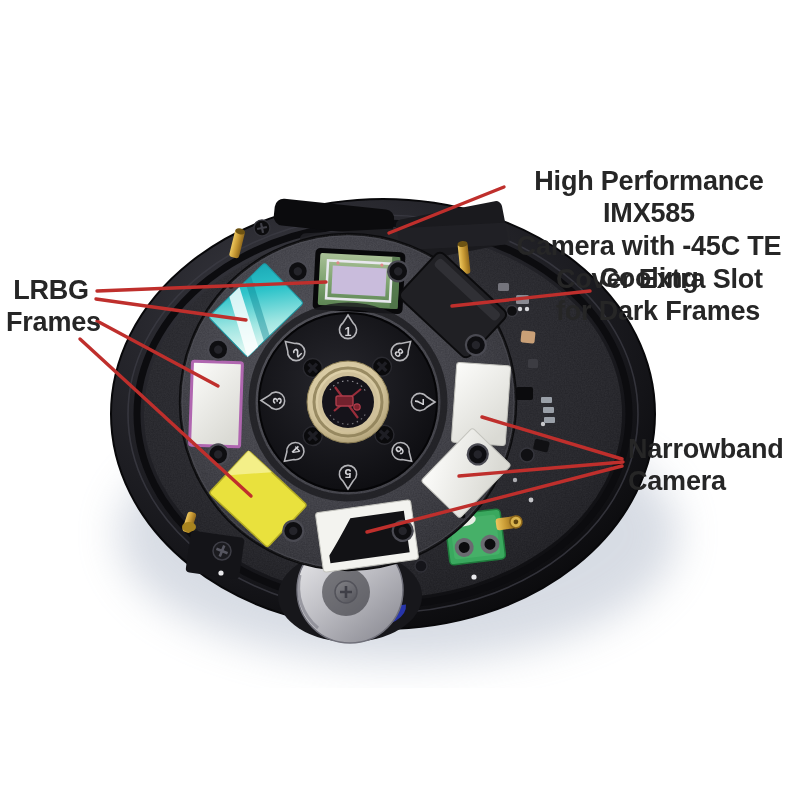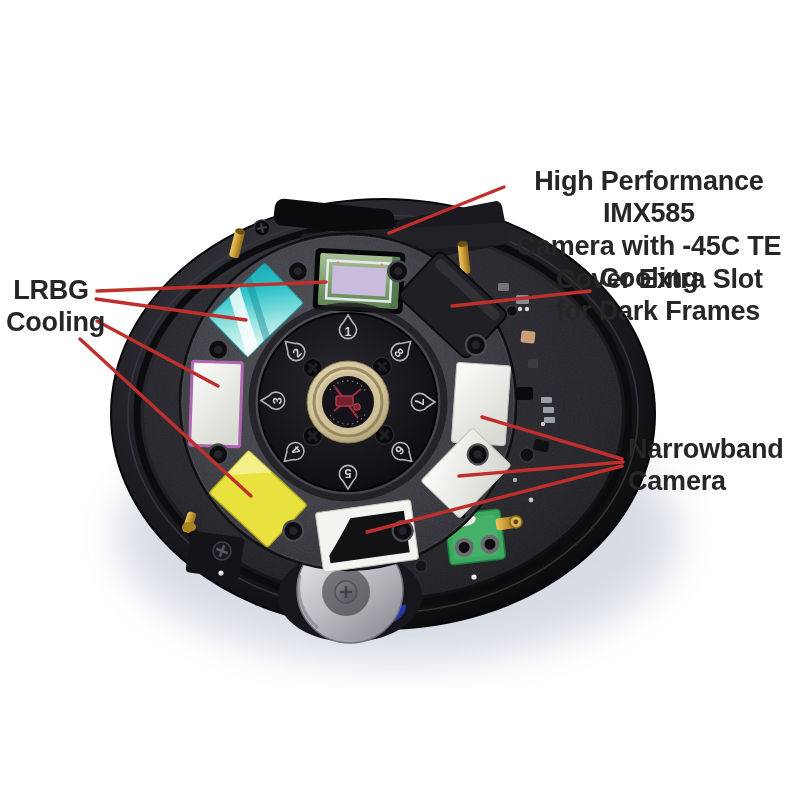--- a/index.html
+++ b/index.html
@@ -356,7 +356,7 @@
 <div class="label" id="cover-label">Cover Extra Slot
 for Dark Frames</div>
 <div class="label center" id="lrbg-label">LRBG
-Cooling</div>
+Frames</div>
 <div class="label" id="narrowband-label">Narrowband
 Camera</div>
 

